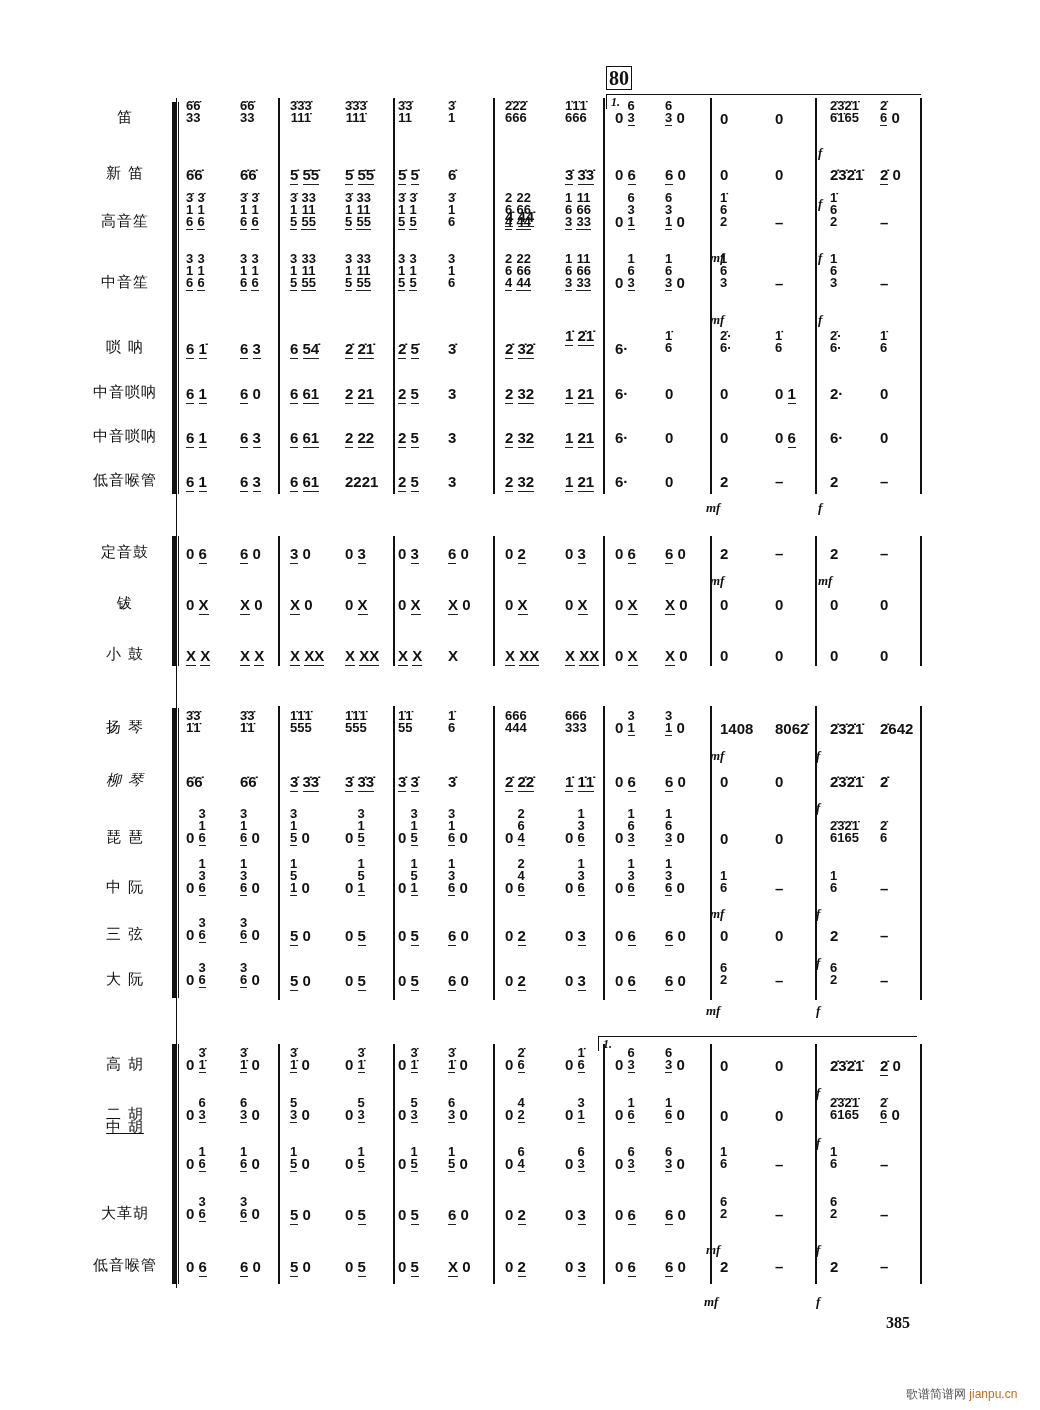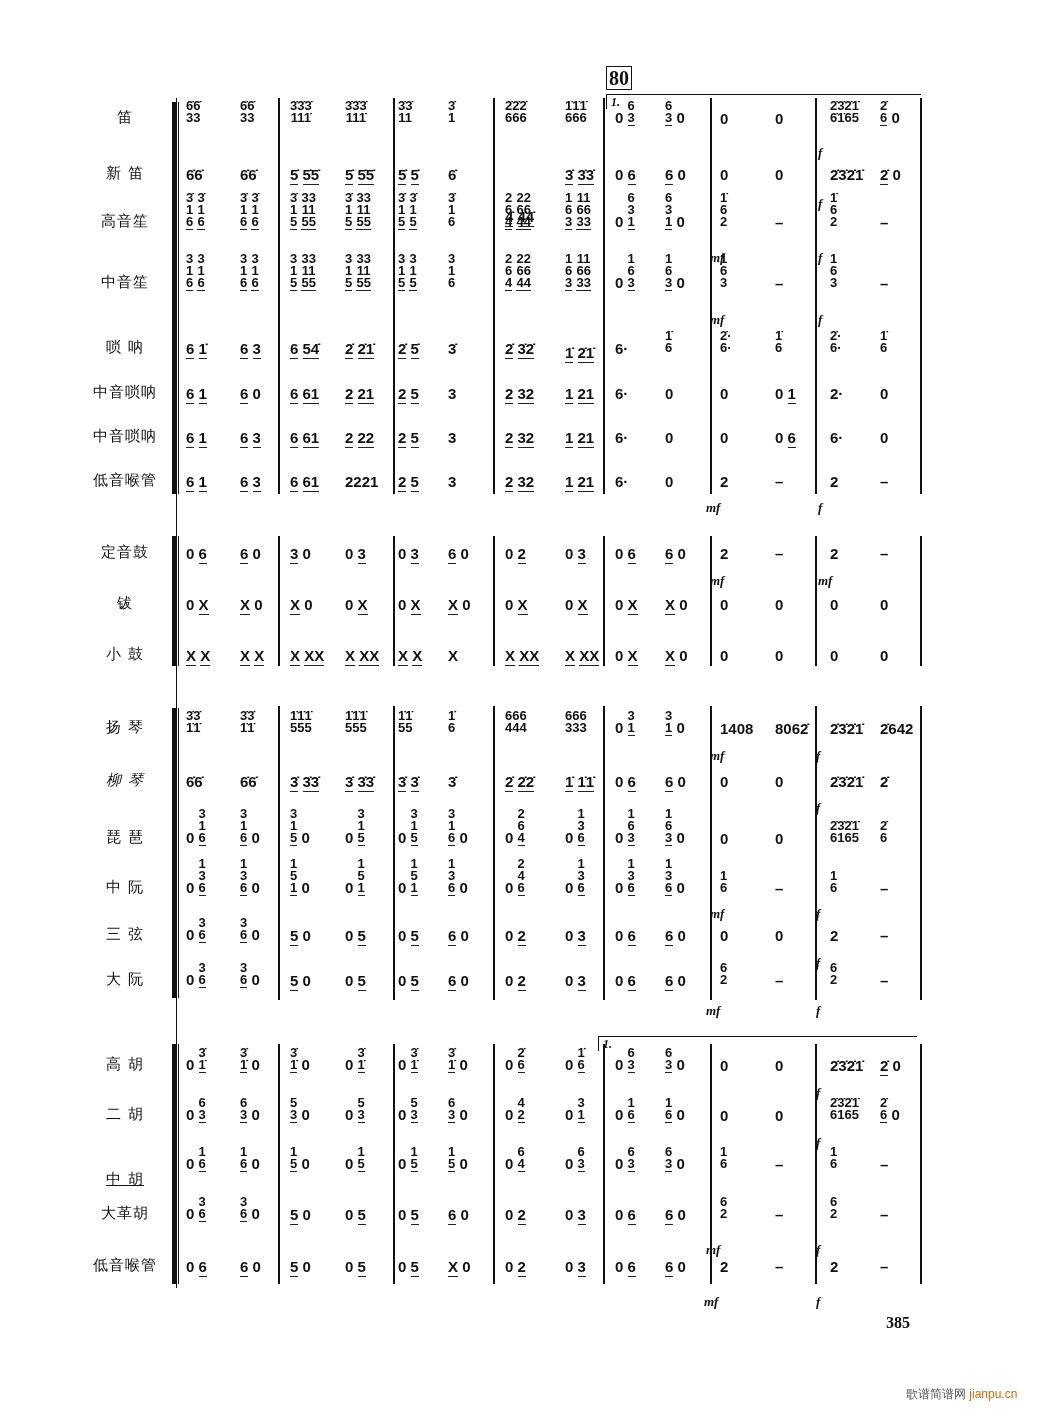--- a/index.html
+++ b/index.html
@@ -126,7 +126,7 @@
         <div class="cell" style="left: 398px; top: 340px;"><span class="u">2̇</span> <span class="u">5̇</span></div>
         <div class="cell" style="left: 448px; top: 340px;"><span>3̇</span></div>
         <div class="cell" style="left: 505px; top: 340px;"><span class="u">2̇</span> <span class="u">3̇2̇</span></div>
-        <div class="cell" style="left: 565px; top: 344px;"><span class="u">1̇</span> <span class="u">2̇1̇</span></div>
+        <div class="cell" style="left: 565px; top: 327px;"><span class="u">1̇</span> <span class="u">2̇1̇</span></div>
         <div class="cell" style="left: 615px; top: 340px;"><span>6·</span></div>
         <div class="cell" style="left: 665px; top: 330px;"><span class="stack">1̇<br>6</span></div>
         <div class="cell" style="left: 720px; top: 330px;"><span class="stack">2̇·<br>6·</span></div>

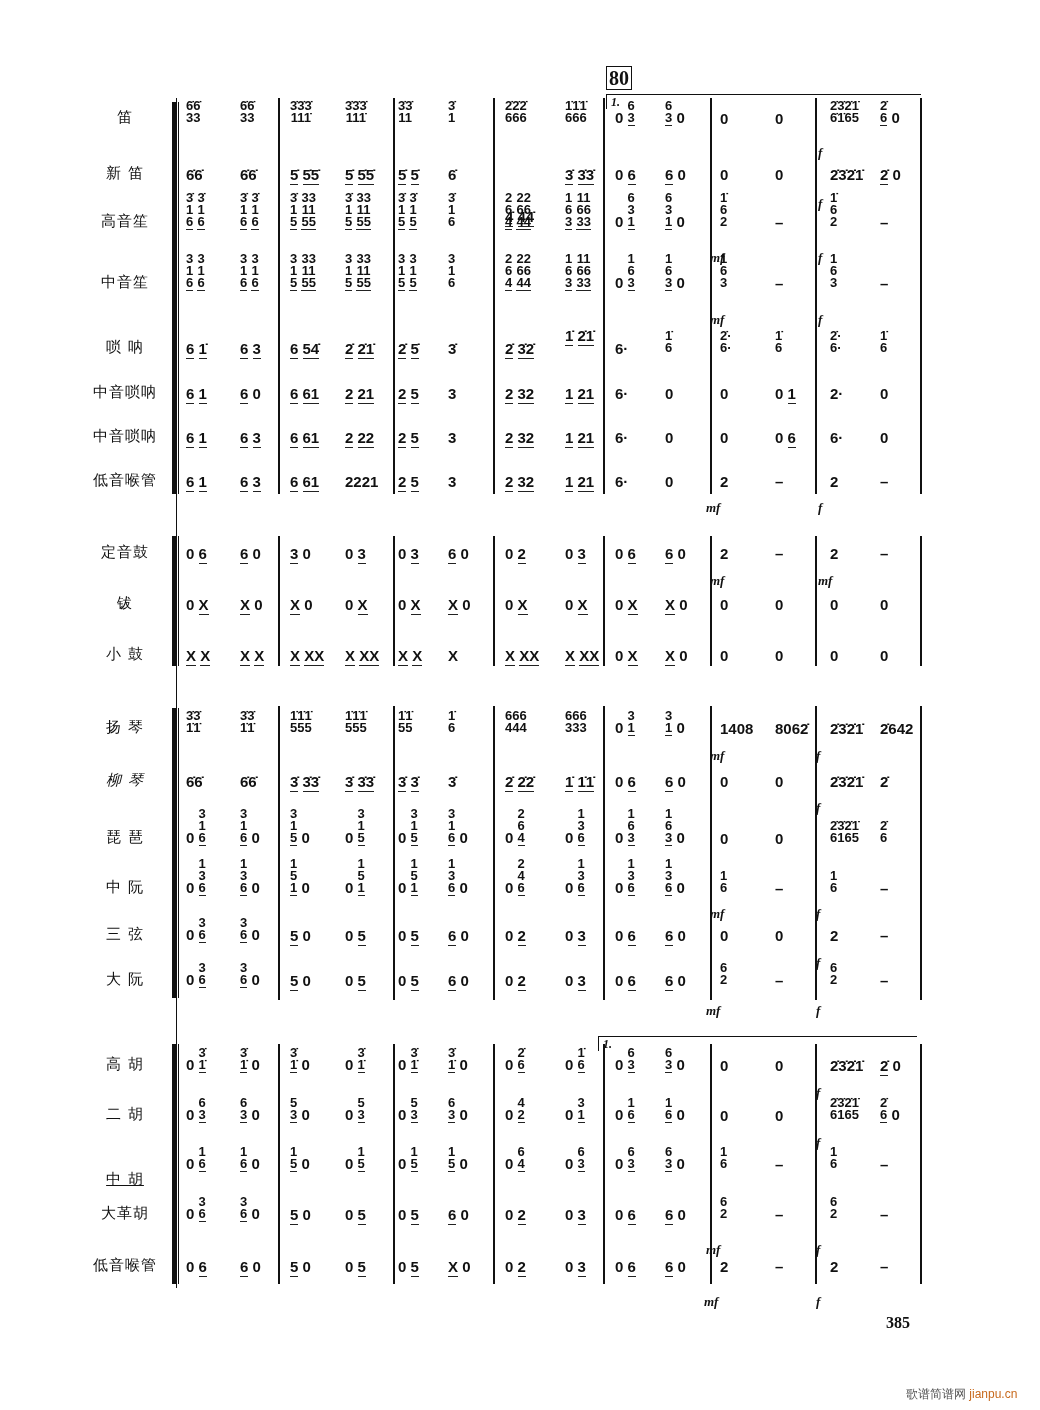--- a/index.html
+++ b/index.html
@@ -394,7 +394,7 @@
         <div class="cell" style="left: 880px; top: 1097px;"><span class="stack u">2̇<br>6</span> <span>0</span></div>
       </div>
       <div class="row">
-        <div class="label" style="top: 1170px; text-decoration: underline;">中 胡</div>
+        <div class="label" style="top: 1118px; text-decoration: underline;">中 胡</div>
         <div class="cell" style="left: 186px; top: 1146px;"><span>0</span> <span class="stack u">1<br>6</span></div>
         <div class="cell" style="left: 240px; top: 1146px;"><span class="stack u">1<br>6</span> <span>0</span></div>
         <div class="cell" style="left: 290px; top: 1146px;"><span class="stack u">1<br>5</span> <span>0</span></div>

